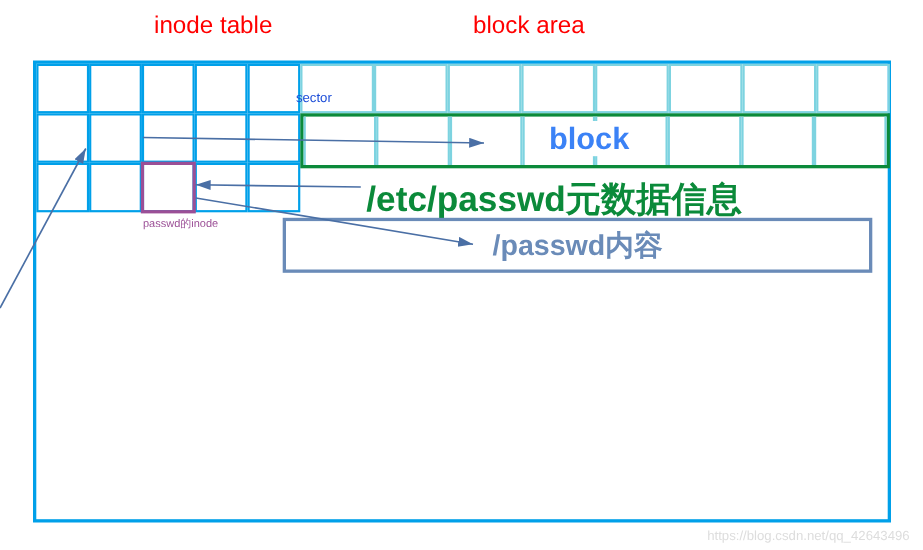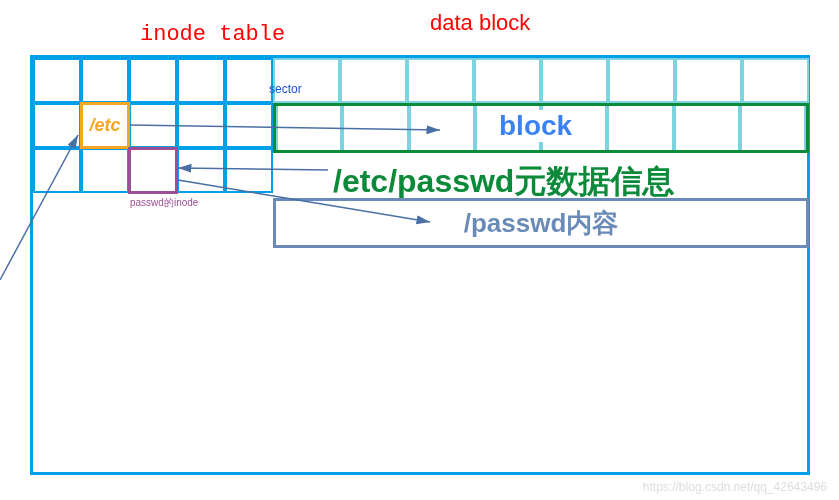--- a/index.html
+++ b/index.html
@@ -154,7 +154,7 @@
 </head>
 <body>
 
-<div class="heading" style="left:140px; top:22px;font-family:Liberation Mono, monospace;">inode table</div>
+<div class="heading" style="left:140px; top:10px;">inode table</div>
 <div class="heading" style="left:430px; top:10px;">data block</div>
 
 <div class="main-box">

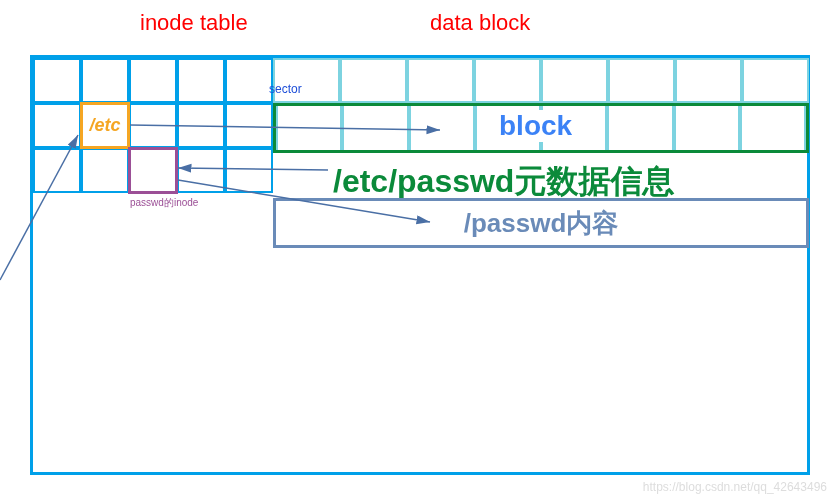--- a/index.html
+++ b/index.html
@@ -155,7 +155,7 @@
 <body>
 
 <div class="heading" style="left:140px; top:10px;">inode table</div>
-<div class="heading" style="left:430px; top:10px;">data block</div>
+<div class="heading" style="left:430px; top:10px;">block area</div>
 
 <div class="main-box">
 

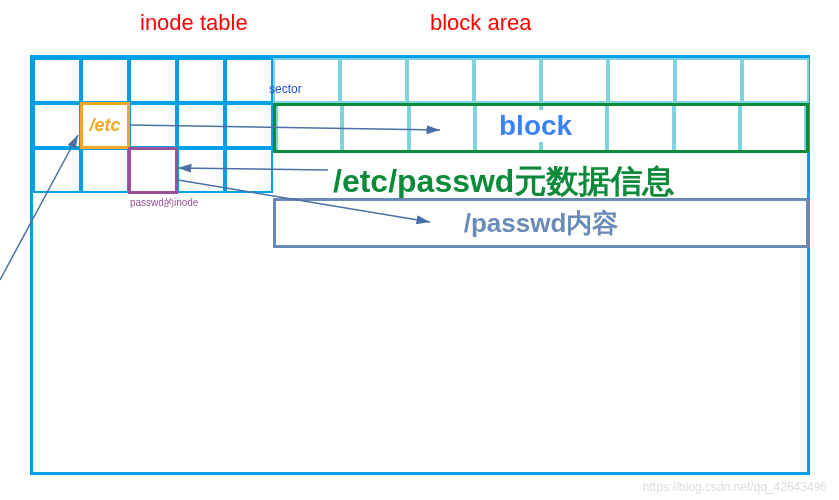--- a/index.html
+++ b/index.html
@@ -183,7 +183,6 @@
       </div>
   </div>
 
-  <div class="etc-box">/etc</div>
   <div class="passwd-inode-box"></div>
   <div class="passwd-label">passwd的inode</div>
 

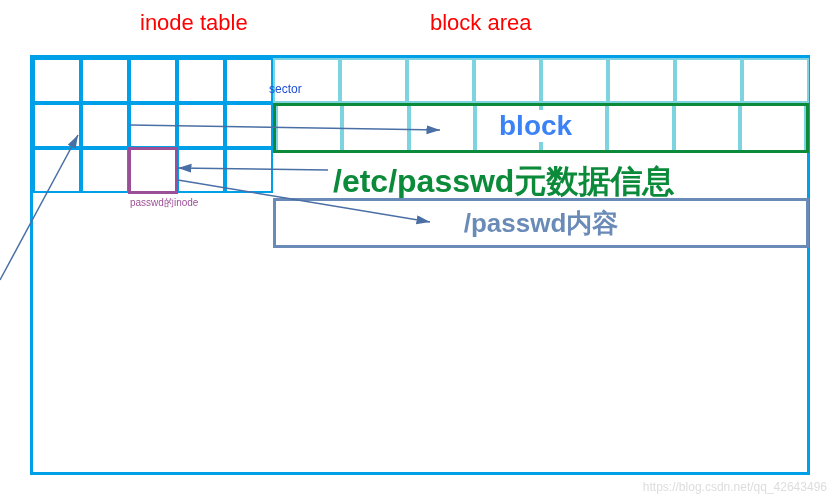--- a/index.html
+++ b/index.html
@@ -122,7 +122,7 @@
     }
     .passwd-content-box {
       position: absolute;
-      left: 240px;
+      left: 224px;
       top: 140px;
       width: 536px;
       height: 50px;

